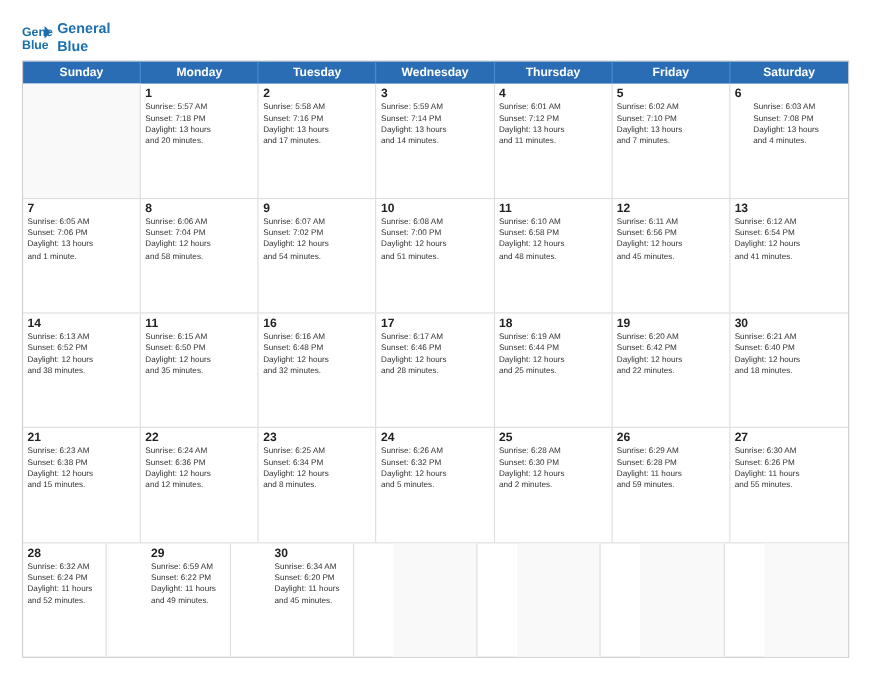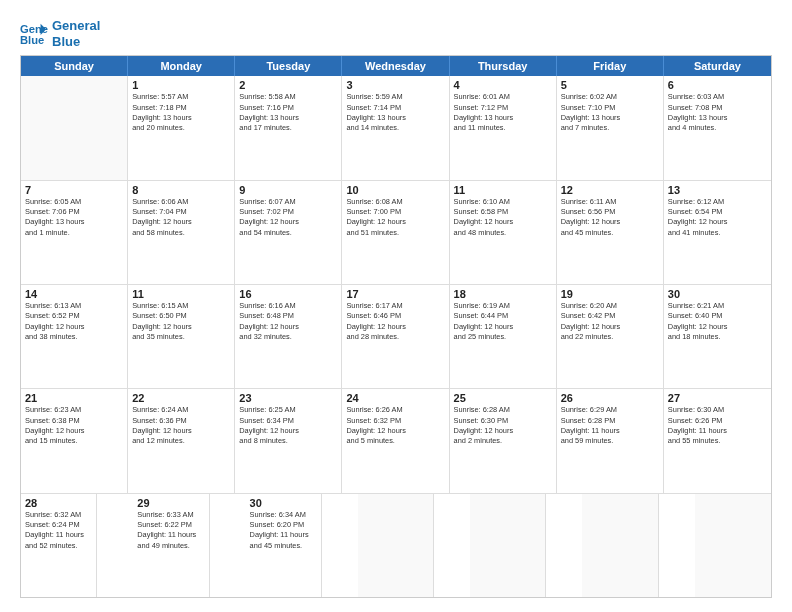--- a/index.html
+++ b/index.html
@@ -171,7 +171,7 @@
           </div>
           <div class="cal-cell">
             <div class="day-num">6</div>
-            <div class="day-info" style="white-space: pre-line;">Sunrise: 6:03 AM
+            <div class="day-info" style="white-space: pre-line; margin-left: 17px;">Sunrise: 6:03 AM
 Sunset: 7:08 PM
 Daylight: 13 hours
 and 4 minutes.</div>

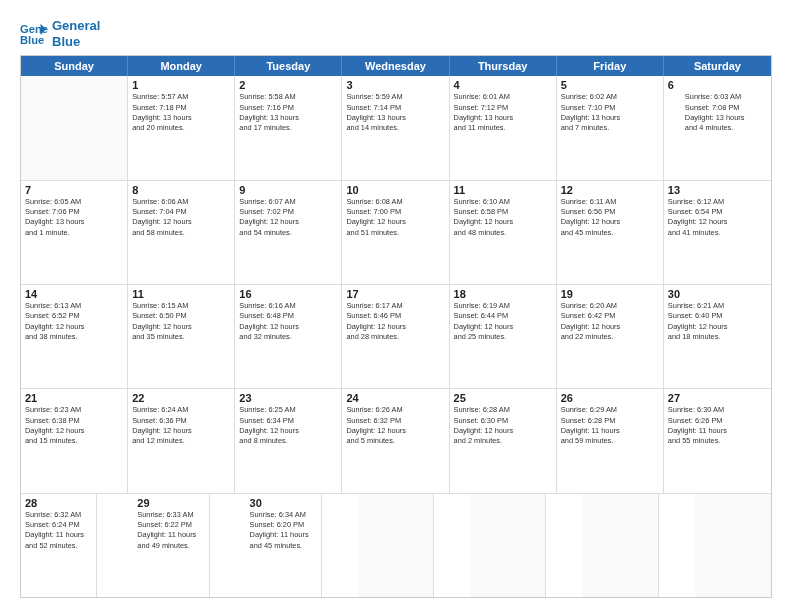--- a/index.html
+++ b/index.html
@@ -340,7 +340,7 @@
           </div>
           <div class="cal-cell">
             <div class="day-num">29</div>
-            <div class="day-info" style="white-space: pre-line;">Sunrise: 6:33 AM
+            <div class="day-info" style="white-space: pre-line;">Sunrise: 6:59 AM
 Sunset: 6:22 PM
 Daylight: 11 hours
 and 49 minutes.</div>

